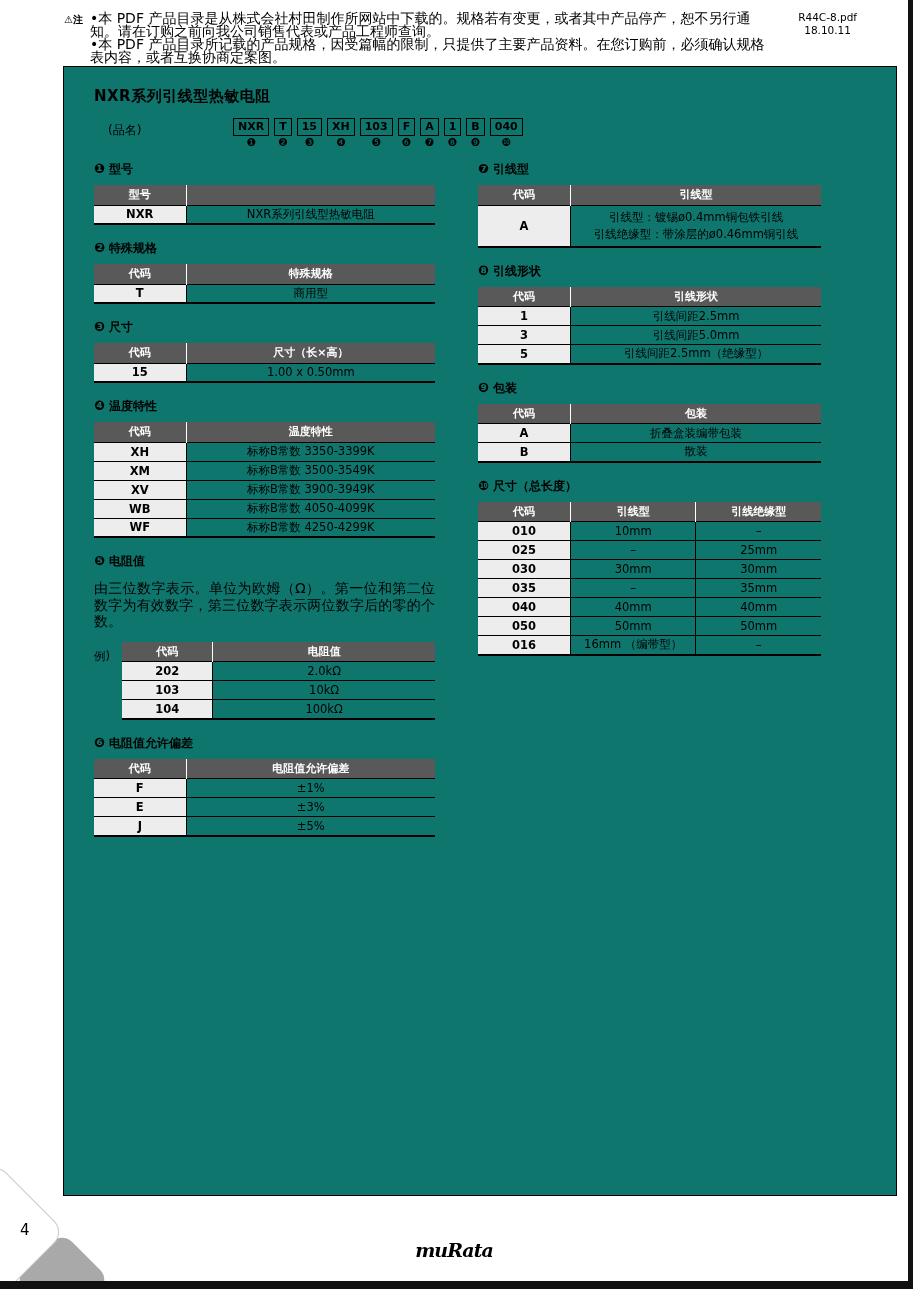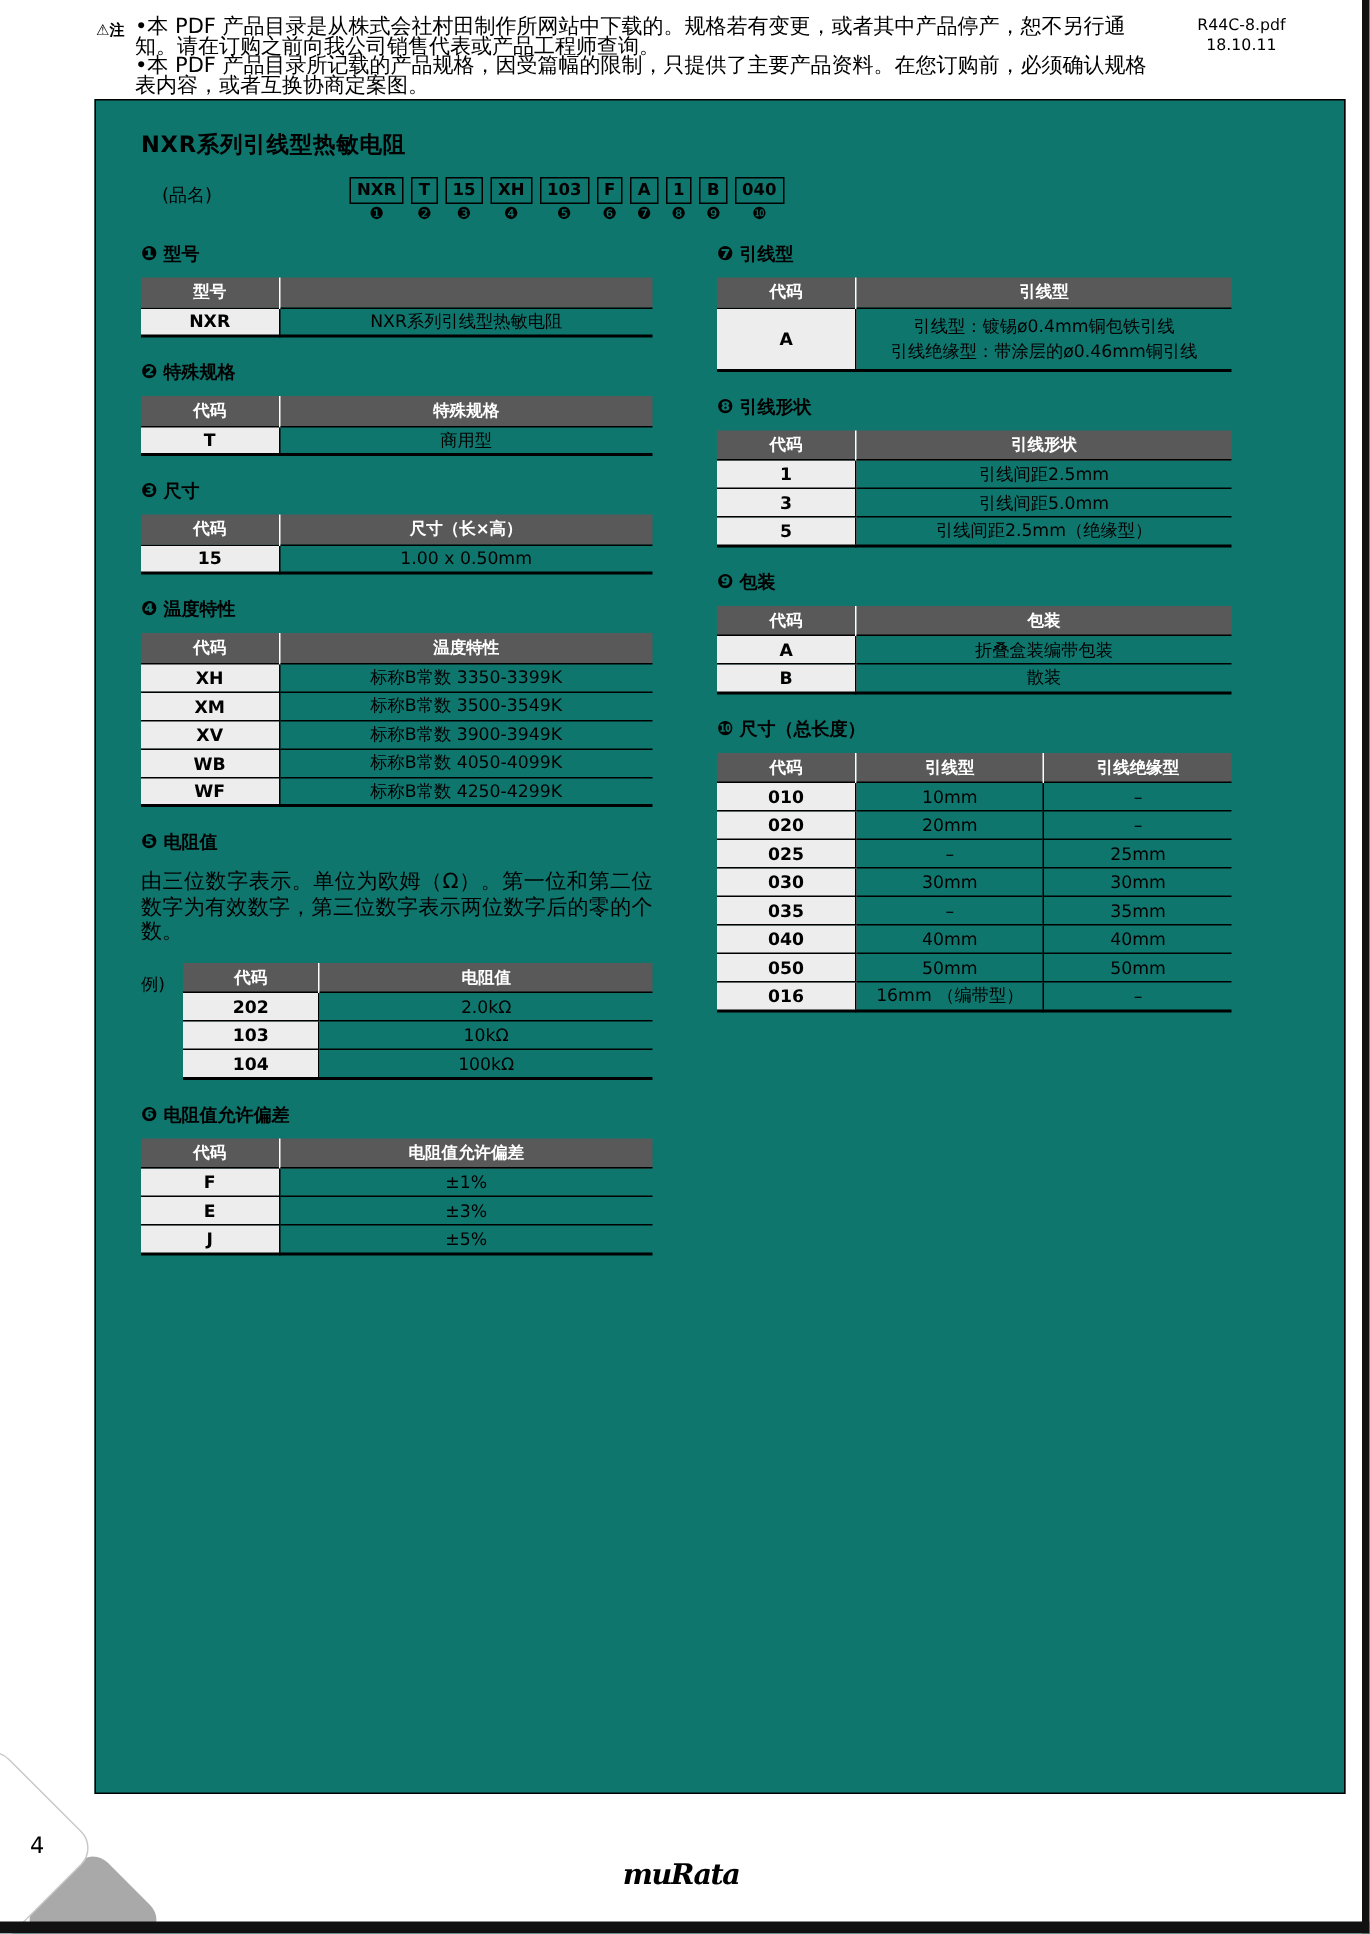--- a/index.html
+++ b/index.html
@@ -428,11 +428,6 @@
               <td>–</td>
             </tr>
             <tr>
-              <td class="code">020</td>
-              <td>20mm</td>
-              <td>–</td>
-            </tr>
-            <tr>
               <td class="code">025</td>
               <td>–</td>
               <td>25mm</td>

